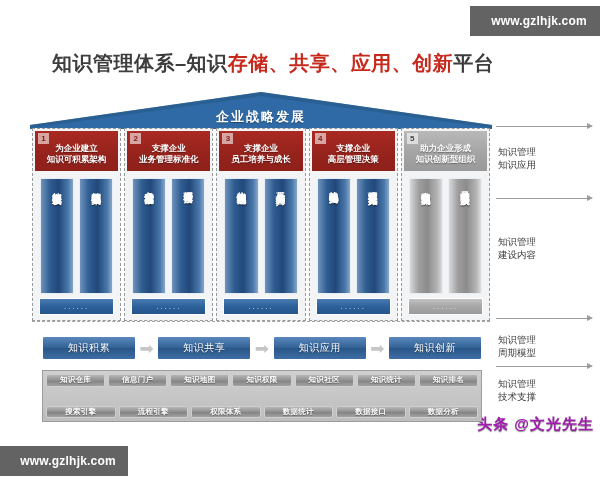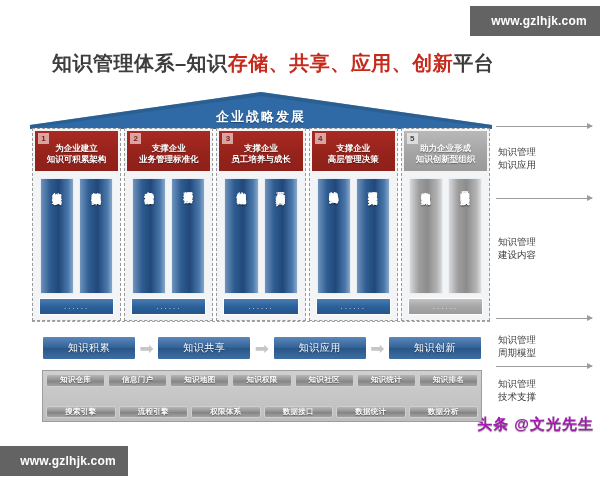--- a/index.html
+++ b/index.html
@@ -385,8 +385,8 @@
         <div class="tech-cell">搜索引擎</div>
         <div class="tech-cell">流程引擎</div>
         <div class="tech-cell">权限体系</div>
+        <div class="tech-cell">数据统计</div>
         <div class="tech-cell">数据接口</div>
-        <div class="tech-cell">数据统计</div>
         <div class="tech-cell">数据分析</div>
       </div>
   </div>

